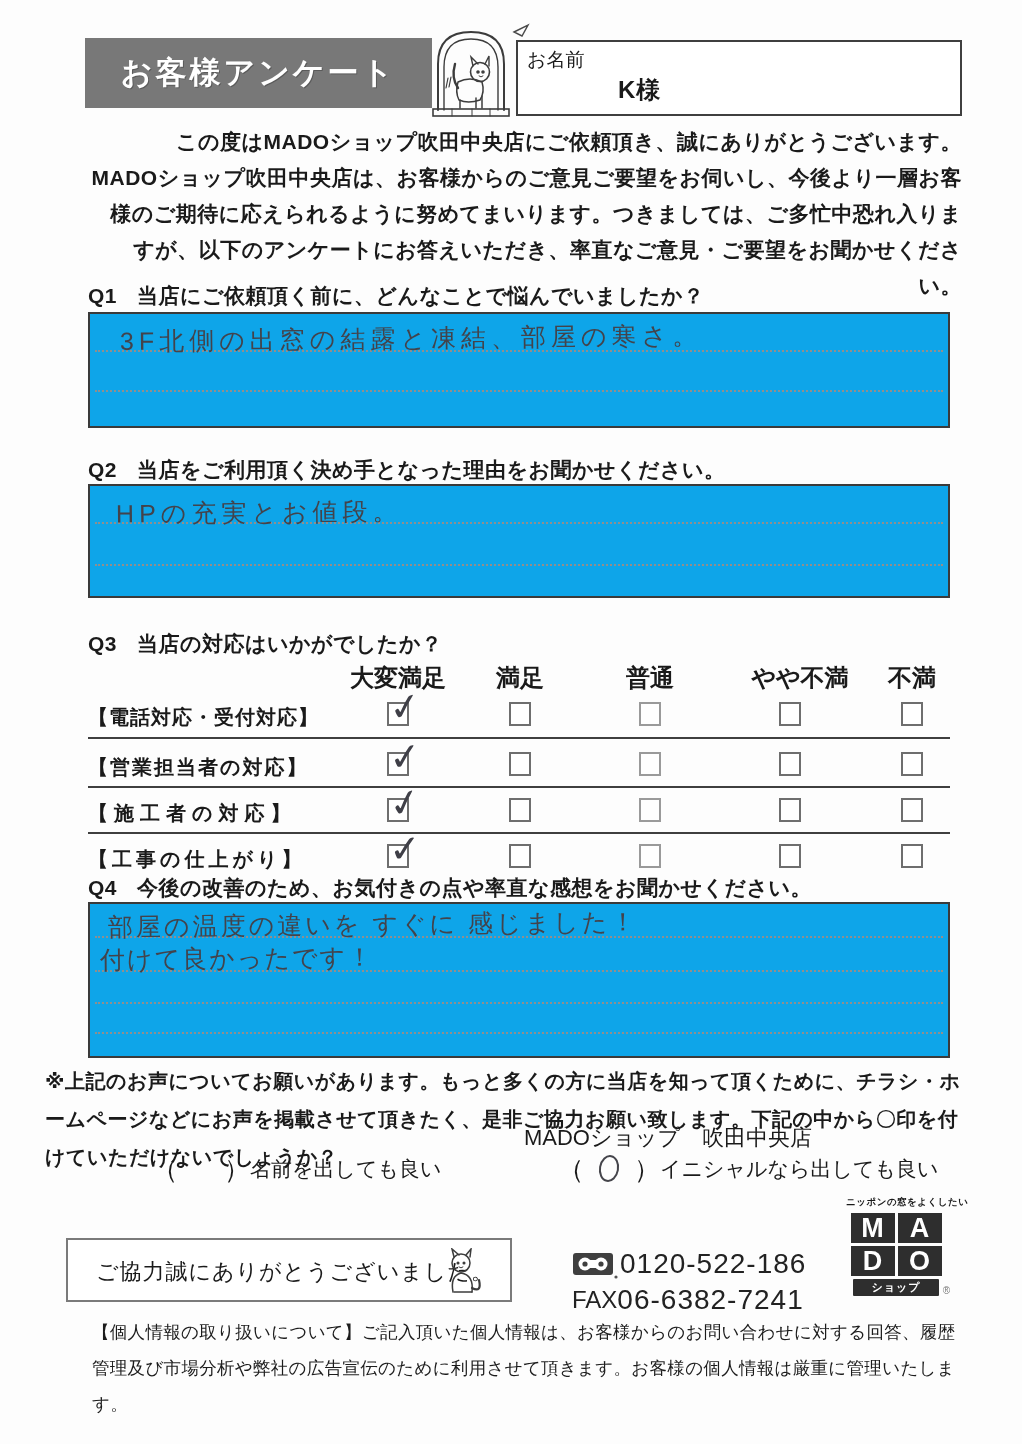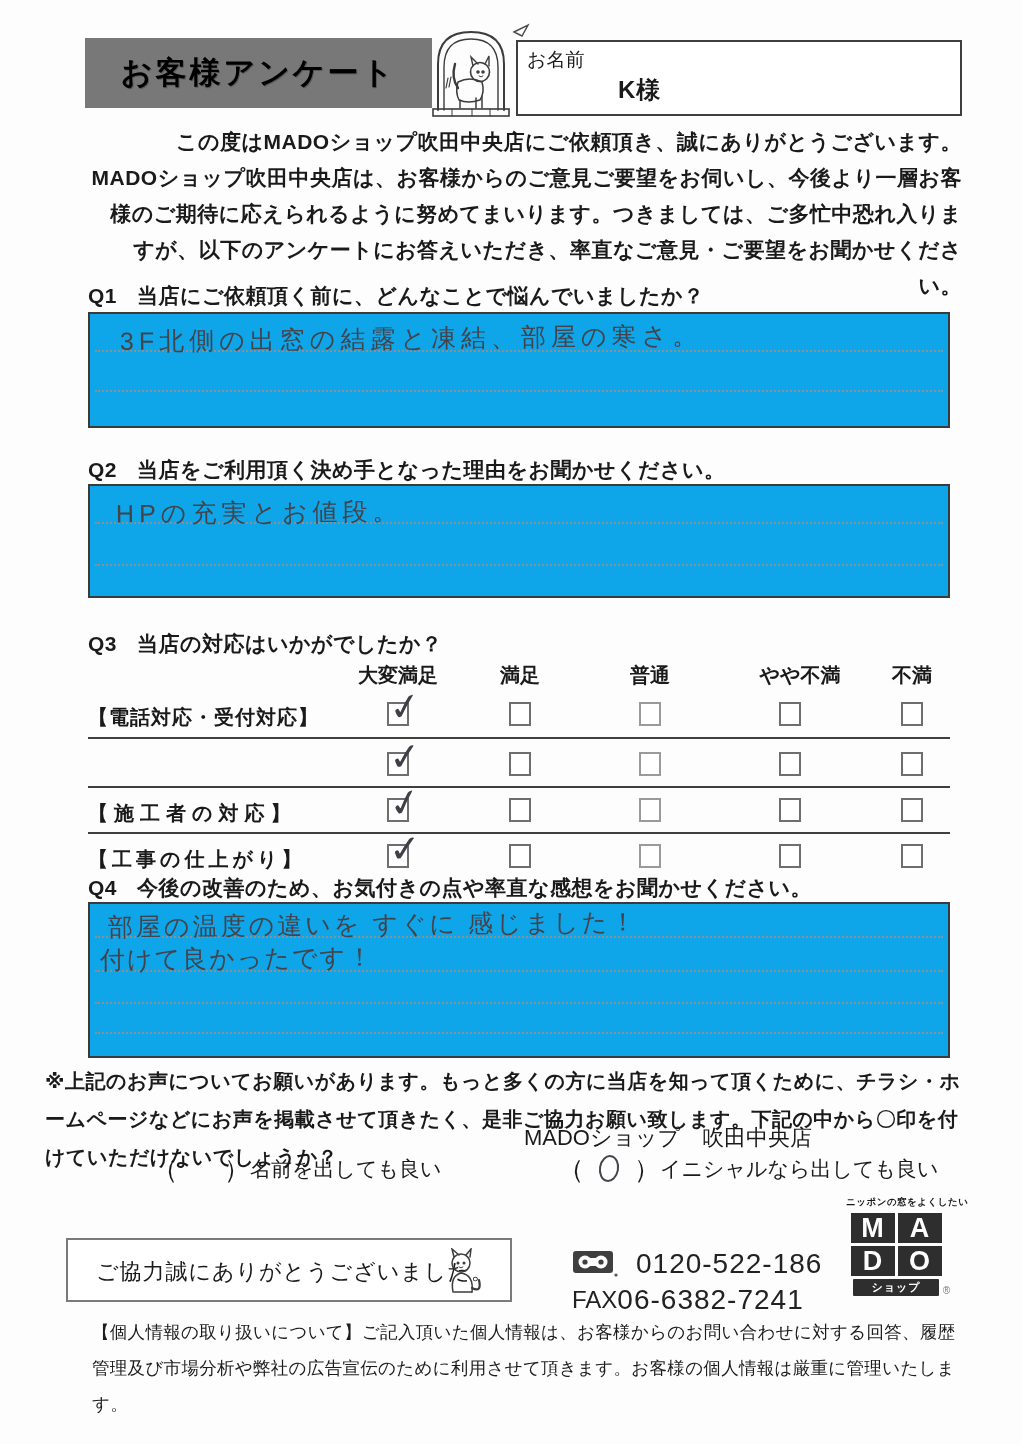--- a/index.html
+++ b/index.html
@@ -15,7 +15,7 @@
     background:#787878; display:flex; align-items:center; justify-content:center;
   }
   .titlebar span {
-    color:#000000; font-size:31px; font-weight:bold; letter-spacing:3px;
+    color:#ffffff; font-size:31px; font-weight:bold; letter-spacing:3px;
     text-shadow:1px 1px 0 #5a5a5a;
   }
   .catdoor { position:absolute; left:428px; top:22px; }

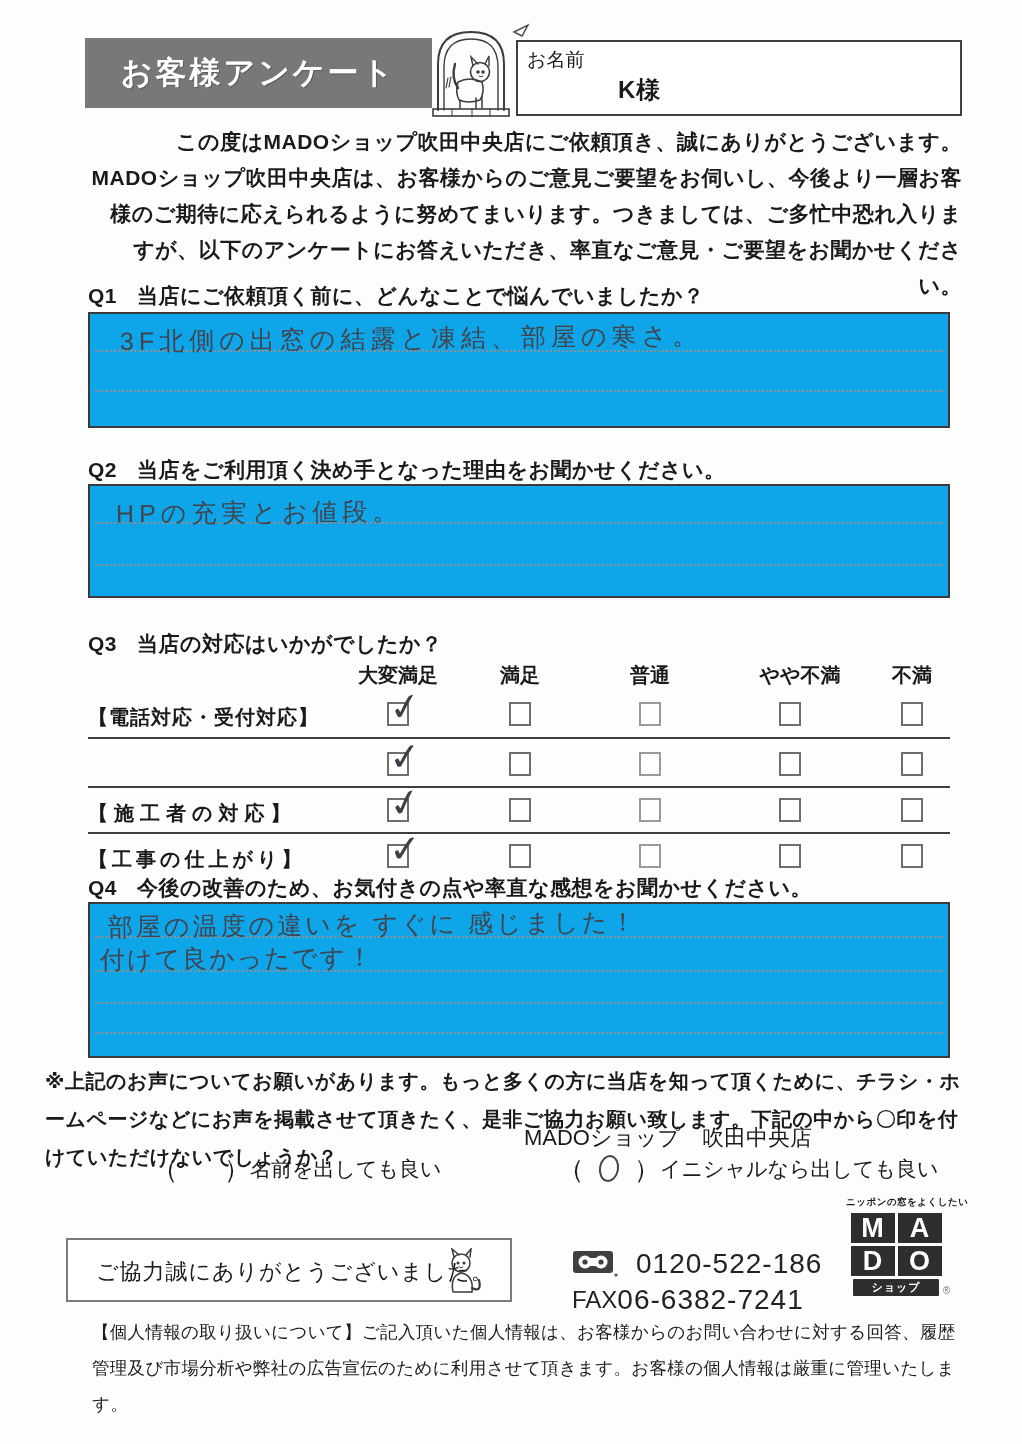--- a/index.html
+++ b/index.html
@@ -46,7 +46,7 @@
     letter-spacing:5px; white-space:nowrap; transform:rotate(-0.6deg);
   }
   
-  .q3header { position:absolute; left:88px; top:662px; width:862px; height:28px; font-size:20px; font-weight:bold; }
+  .q3header { position:absolute; left:88px; top:662px; width:862px; height:28px; font-size:24px; font-weight:bold; }
   .q3header span { position:absolute; transform:translateX(-50%); white-space:nowrap; }
   .q3row { position:absolute; left:88px; width:862px; height:42px; }
   .rowlabel { position:absolute; left:0; top:8px; font-size:20px; font-weight:bold; white-space:nowrap; }

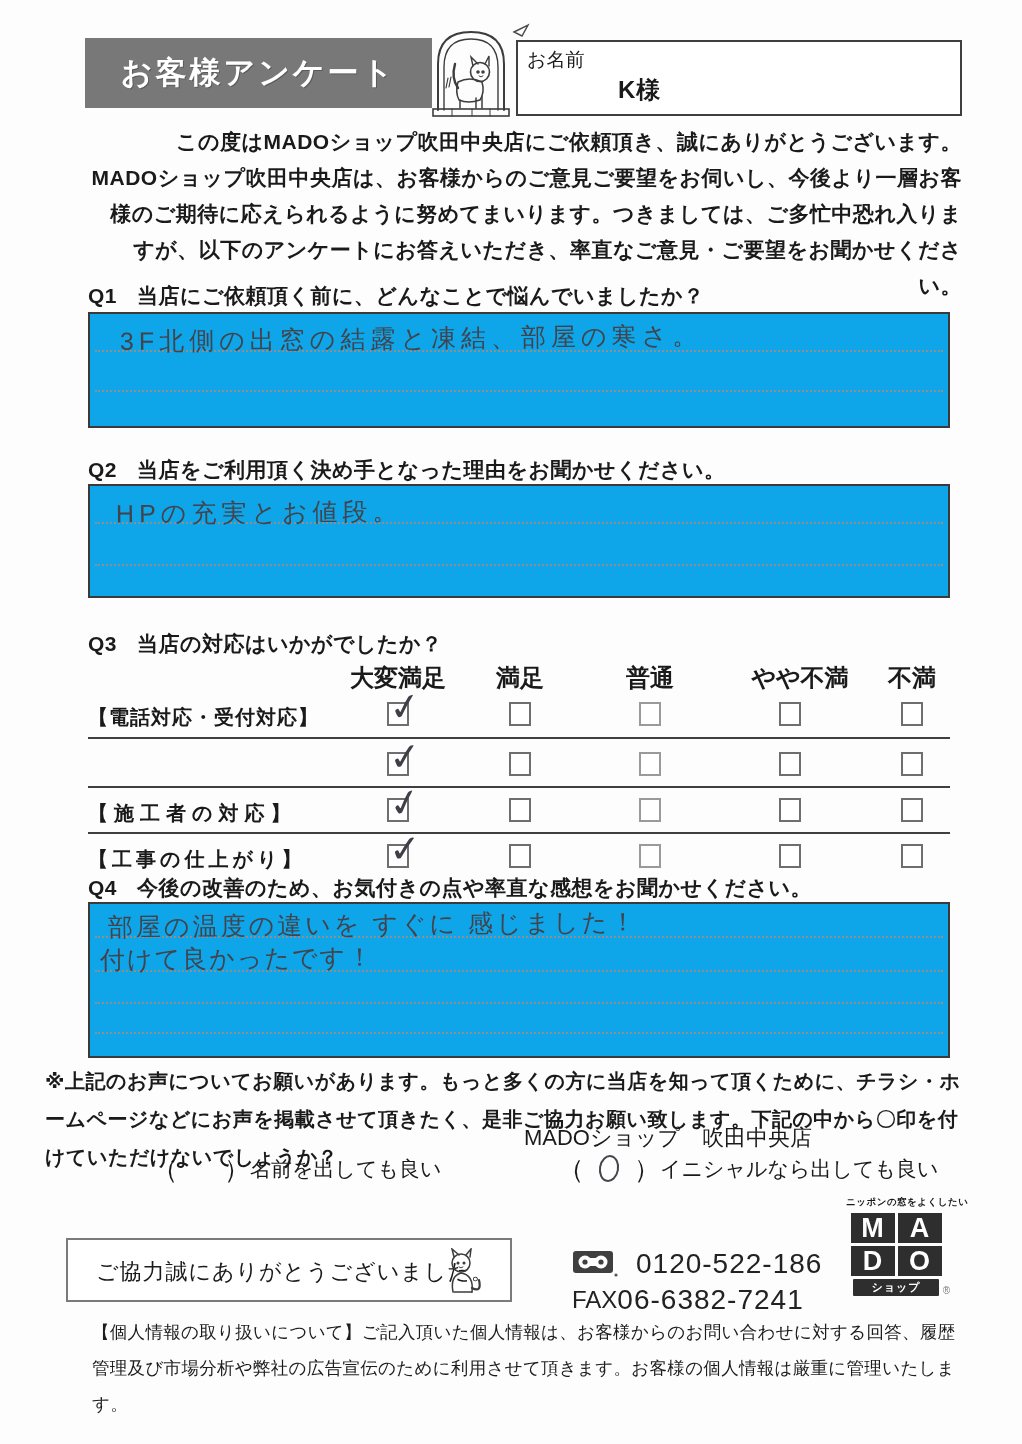--- a/index.html
+++ b/index.html
@@ -201,6 +201,7 @@
   <div class="hline" style="top:737px;"></div>
 
   <div class="q3row" style="top:746px;">
+    <div class="rowlabel ls2">【営業担当者の対応】</div>
     <span class="cb c0">
         <span class="check" style="transform:rotate(-5deg);">✓</span>
       </span>

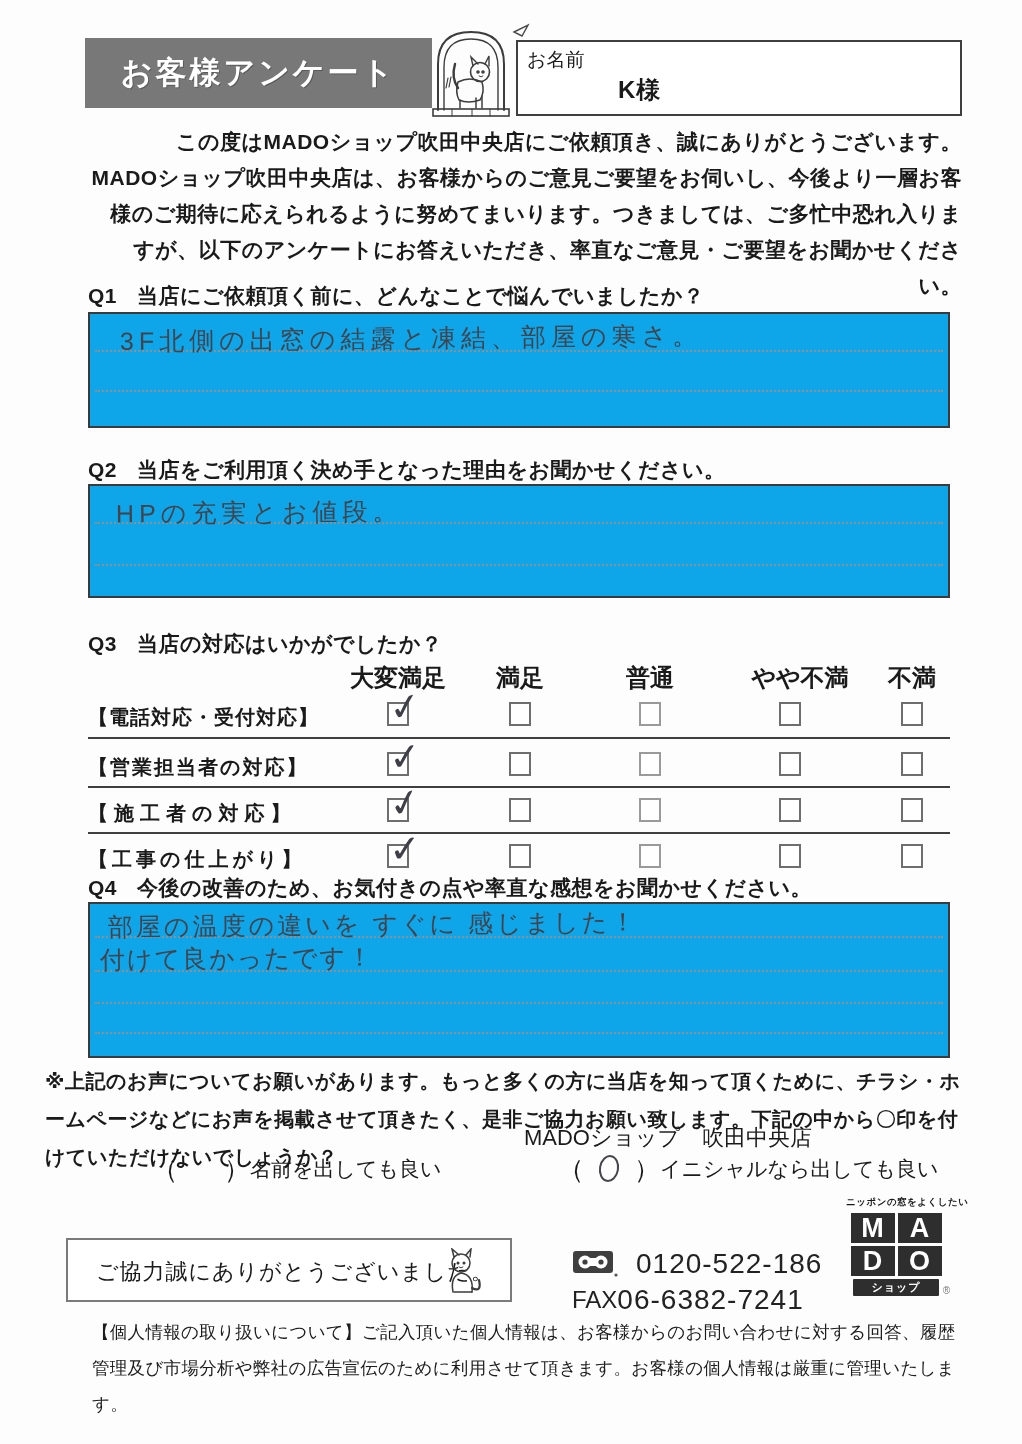--- a/index.html
+++ b/index.html
@@ -80,7 +80,7 @@
   }
   .shopline { position:absolute; left:520px; top:1123px; width:296px; text-align:center; font-size:22px; font-weight:500; white-space:nowrap; }
   .companyline { position:absolute; left:520px; top:1218px; width:292px; text-align:right; font-size:22px; font-weight:500; letter-spacing:1px; }
-  .phonerow { position:absolute; left:572px; top:1248px; display:flex; align-items:flex-start; gap:18px; }
+  .phonerow { position:absolute; left:572px; top:1248px; display:flex; align-items:flex-end; gap:2px; }
   .faxrow   { position:absolute; left:572px; top:1284px; display:flex; align-items:center; }
   .phonenum { font-size:28px; font-weight:500; letter-spacing:1px; color:#222; }
   .faxlabel { font-size:24px; font-weight:500; color:#222; }

